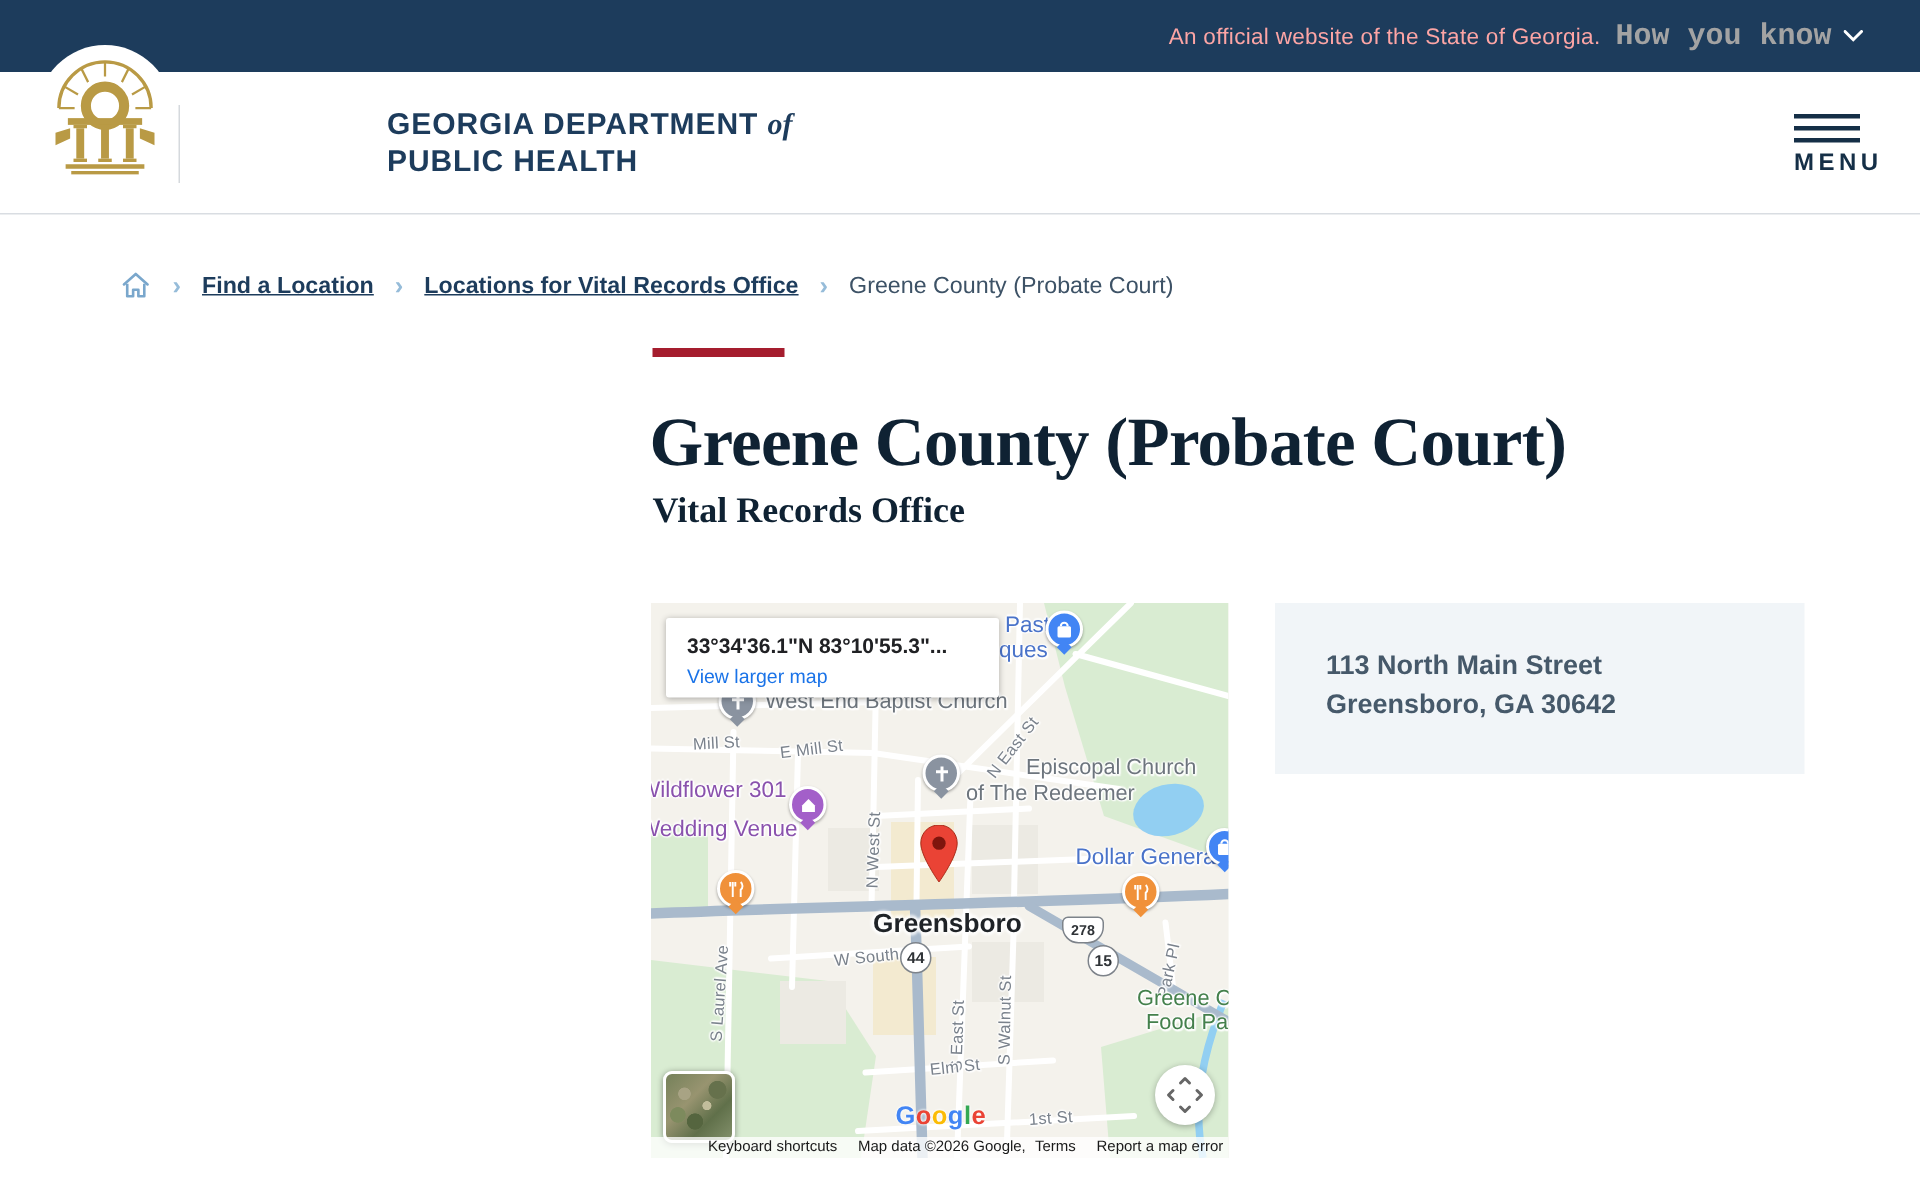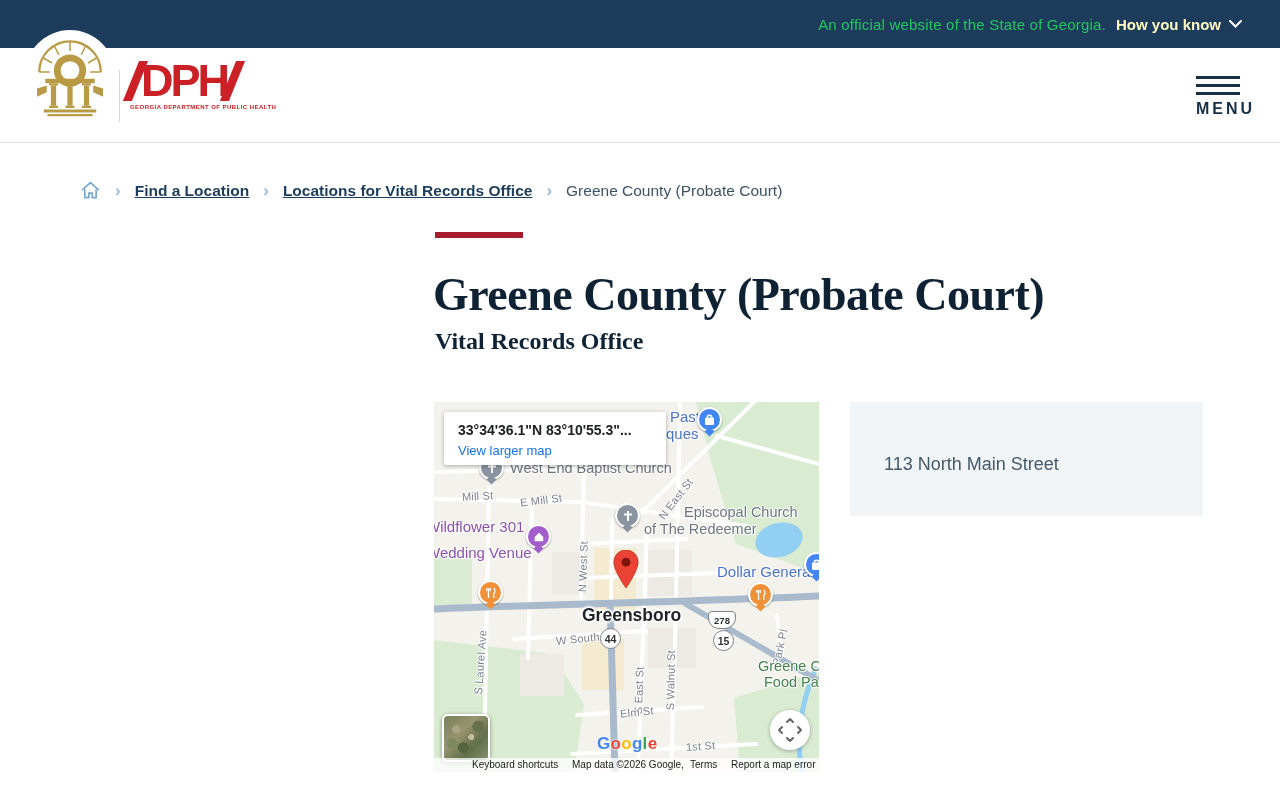--- a/index.html
+++ b/index.html
@@ -9,7 +9,7 @@
   
   .topbar { position:absolute; left:0; top:0; width:1280px; height:48px; background:#1d3c5c;
             display:flex; align-items:center; justify-content:flex-end; padding-right:38px; gap:10px; }
-  .topbar .official { color:#22c55e; font-size:15px; letter-spacing:.2px; }
+  .topbar .official { color:#fca5a5; font-size:15px; letter-spacing:.2px; }
   .topbar .how { color:#fef9c3; font-size:15px; font-weight:700; display:flex; align-items:center; gap:8px; cursor:pointer; }
 
   

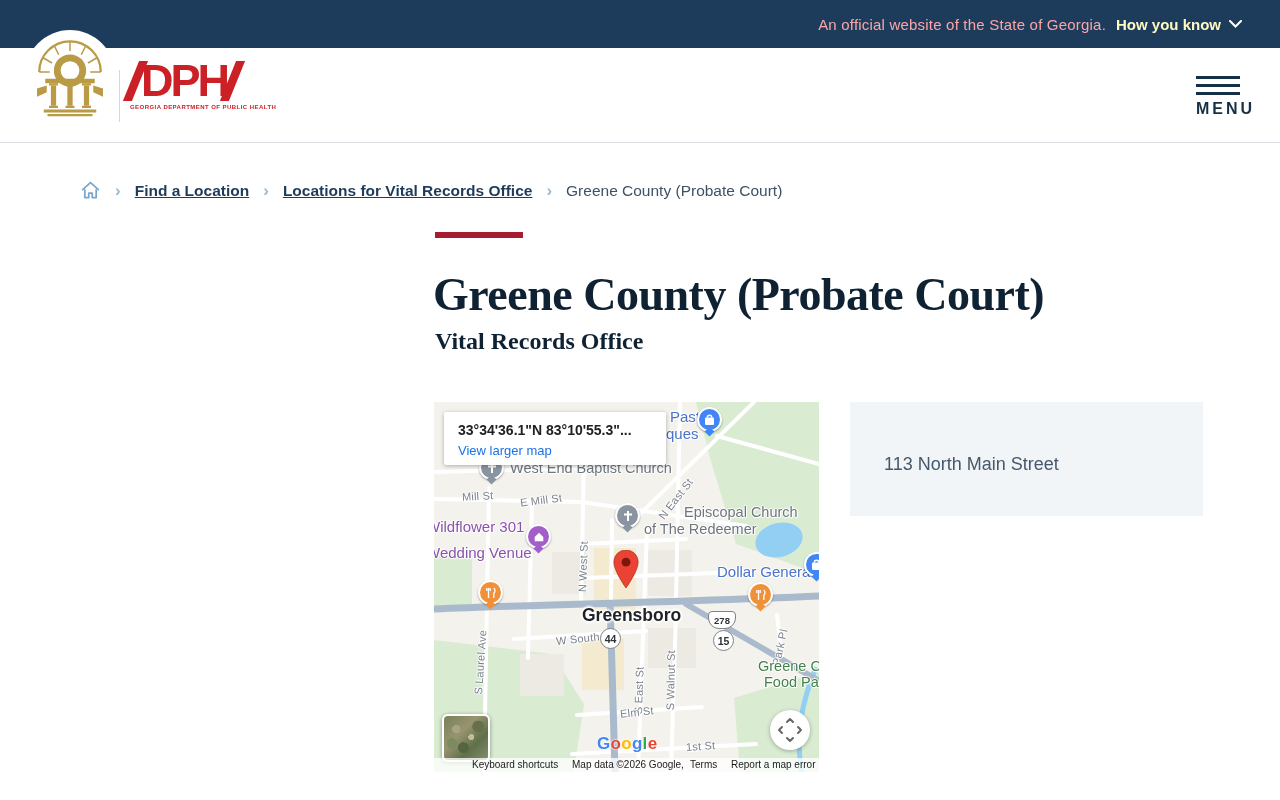--- a/index.html
+++ b/index.html
@@ -10,7 +10,7 @@
   .topbar { position:absolute; left:0; top:0; width:1280px; height:48px; background:#1d3c5c;
             display:flex; align-items:center; justify-content:flex-end; padding-right:38px; gap:10px; }
   .topbar .official { color:#fca5a5; font-size:15px; letter-spacing:.2px; }
-  .topbar .how { color:#fef9c3; font-size:15px; font-weight:700; display:flex; align-items:center; gap:8px; cursor:pointer; }
+  .topbar .how { color:#a3a3a3; font-size:20px; font-weight:700; display:flex; align-items:center; gap:8px; cursor:pointer;font-family:Liberation Mono, monospace; }
 
   
   .header { position:absolute; left:0; top:48px; width:1280px; height:95px; background:#fff; border-bottom:1px solid #d9dde2; }

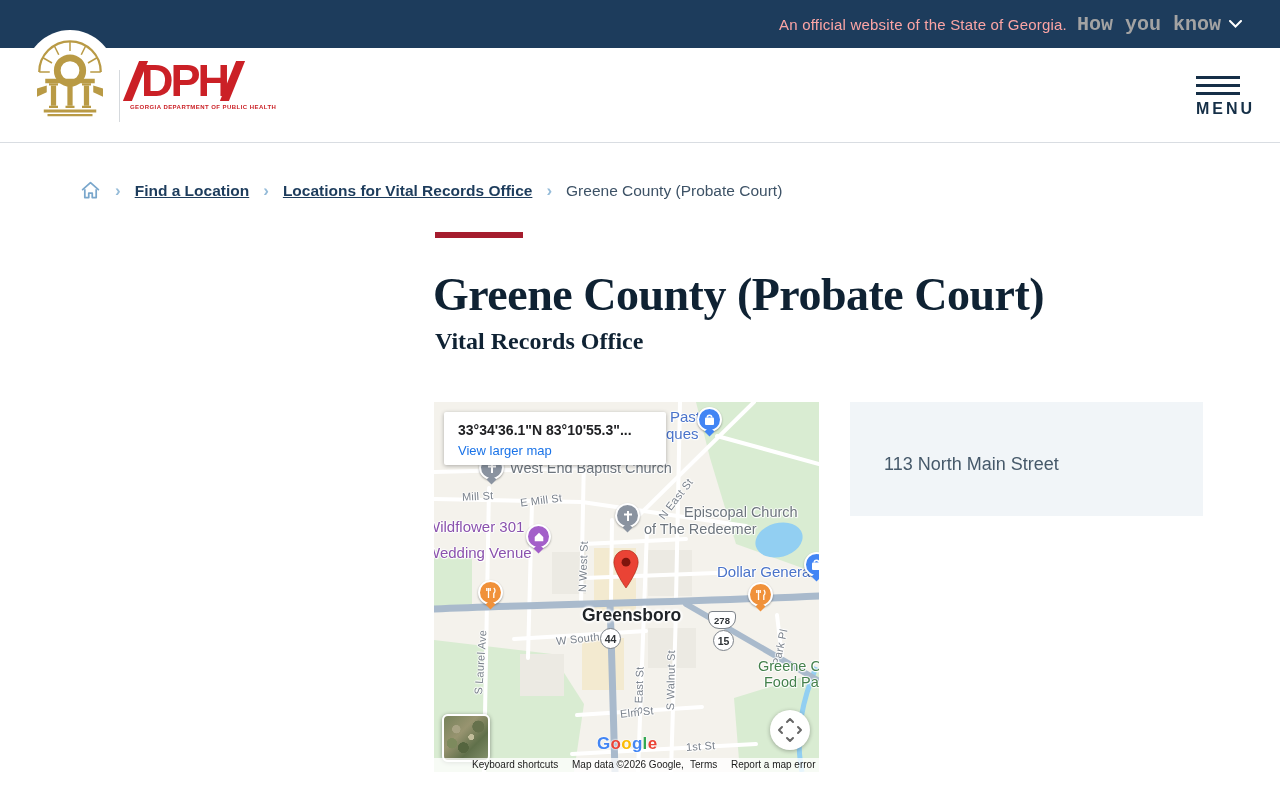--- a/index.html
+++ b/index.html
@@ -143,14 +143,6 @@
       </svg>
     </div>
     <div class="hdr-divider"></div>
-    <div class="dph-logo">
-      <div class="dph-row">
-        <span class="dph-slash"></span>
-        <span class="dph-letters">DPH</span>
-        <span class="dph-slash"></span>
-      </div>
-      <div class="dph-caption">GEORGIA DEPARTMENT OF PUBLIC HEALTH</div>
-    </div>
     <div class="menu-btn">
       <div class="menu-bars">
           <span></span>

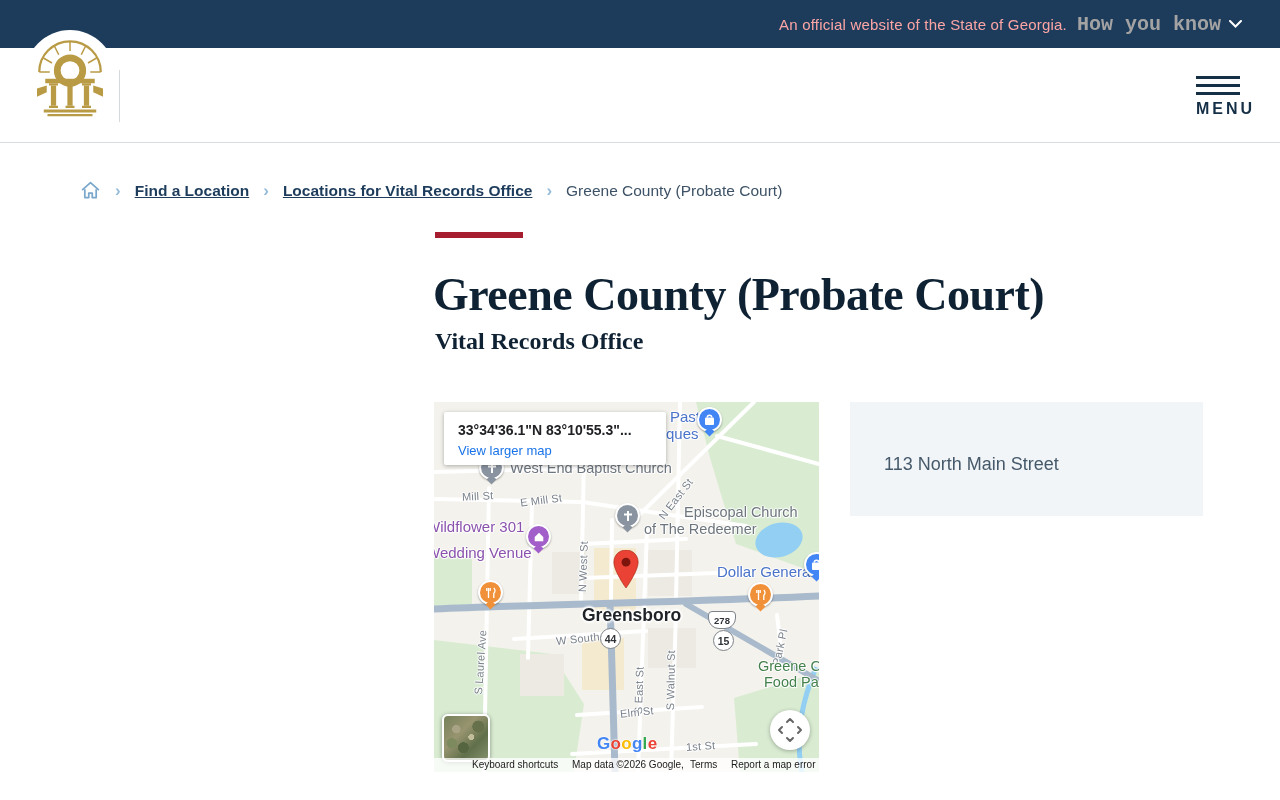--- a/index.html
+++ b/index.html
@@ -143,6 +143,11 @@
       </svg>
     </div>
     <div class="hdr-divider"></div>
+    <div class="org-title">
+      <div><span>GEORGIA DEPARTMENT</span>
+        <span class="of">of</span></div>
+      <div>PUBLIC HEALTH</div>
+    </div>
     <div class="menu-btn">
       <div class="menu-bars">
           <span></span>

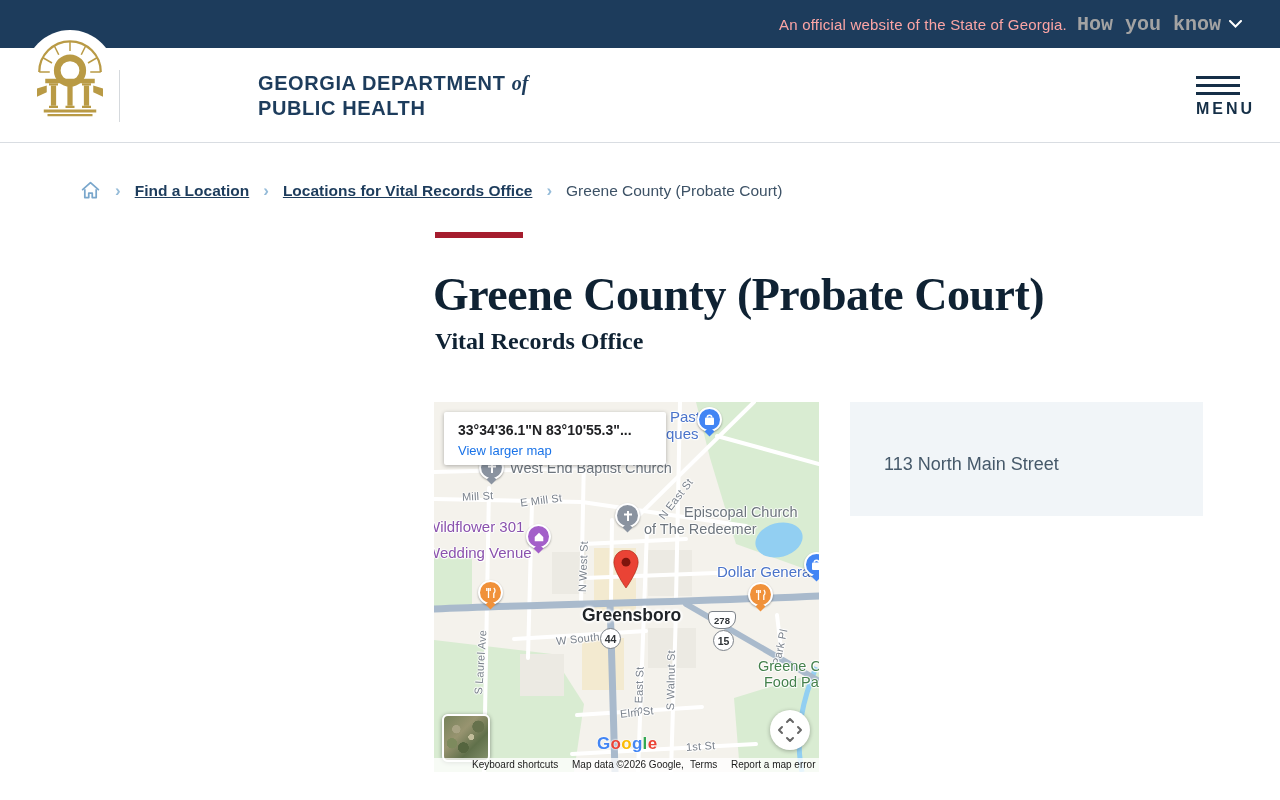--- a/index.html
+++ b/index.html
@@ -44,7 +44,7 @@
 
   
   .addr-card { position:absolute; left:850px; top:402px; width:353px; height:114px; background:#f1f5f8;
-               padding:49px 0 0 34px; color:#46596a; font-size:18px; line-height:26px; }
+               padding:28px 0 0 34px; color:#46596a; font-size:18px; line-height:26px;font-weight:bold; }
 
   
   .map { position:absolute; left:434px; top:402px; width:385px; height:370px; background:#f4f2ec; overflow:hidden; }

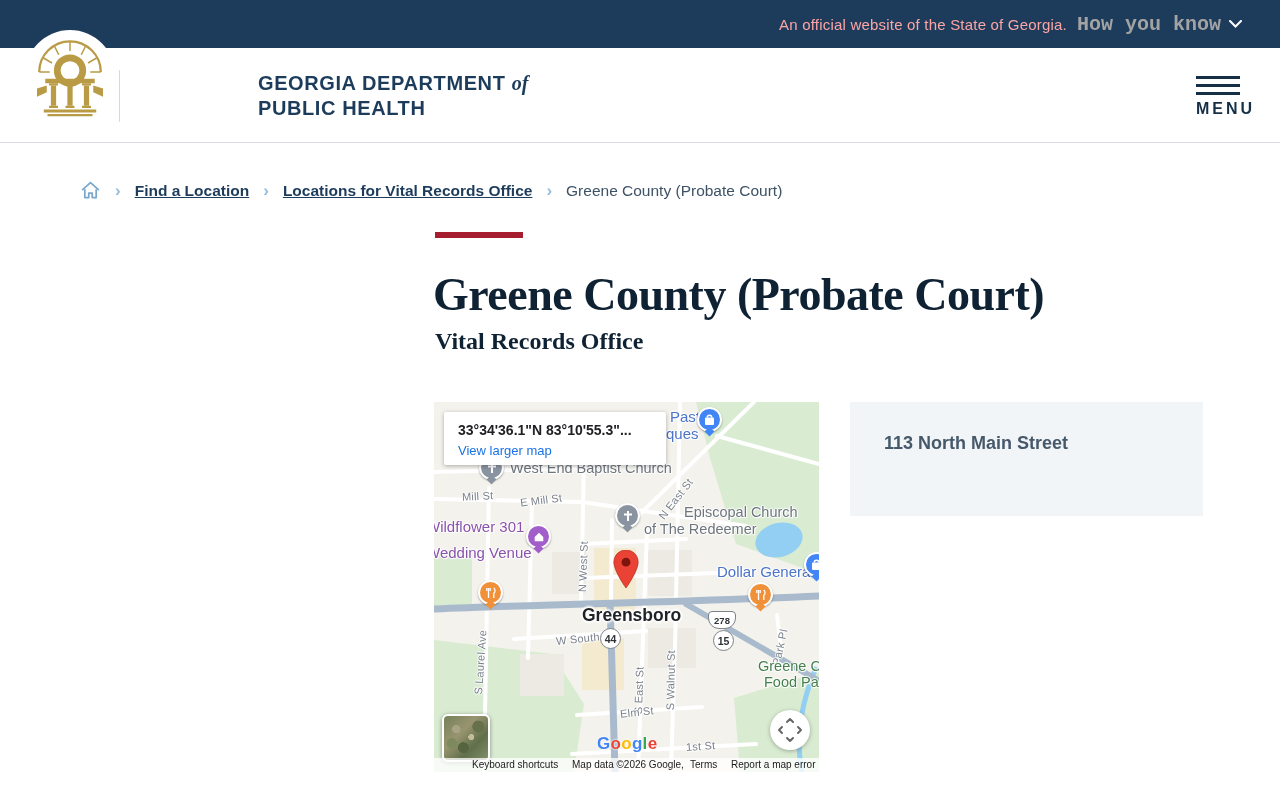--- a/index.html
+++ b/index.html
@@ -177,6 +177,7 @@
 
   <div class="addr-card">
     <div>113 North Main Street</div>
+    <div>Greensboro, GA 30642</div>
   </div>
 
   <div class="map">

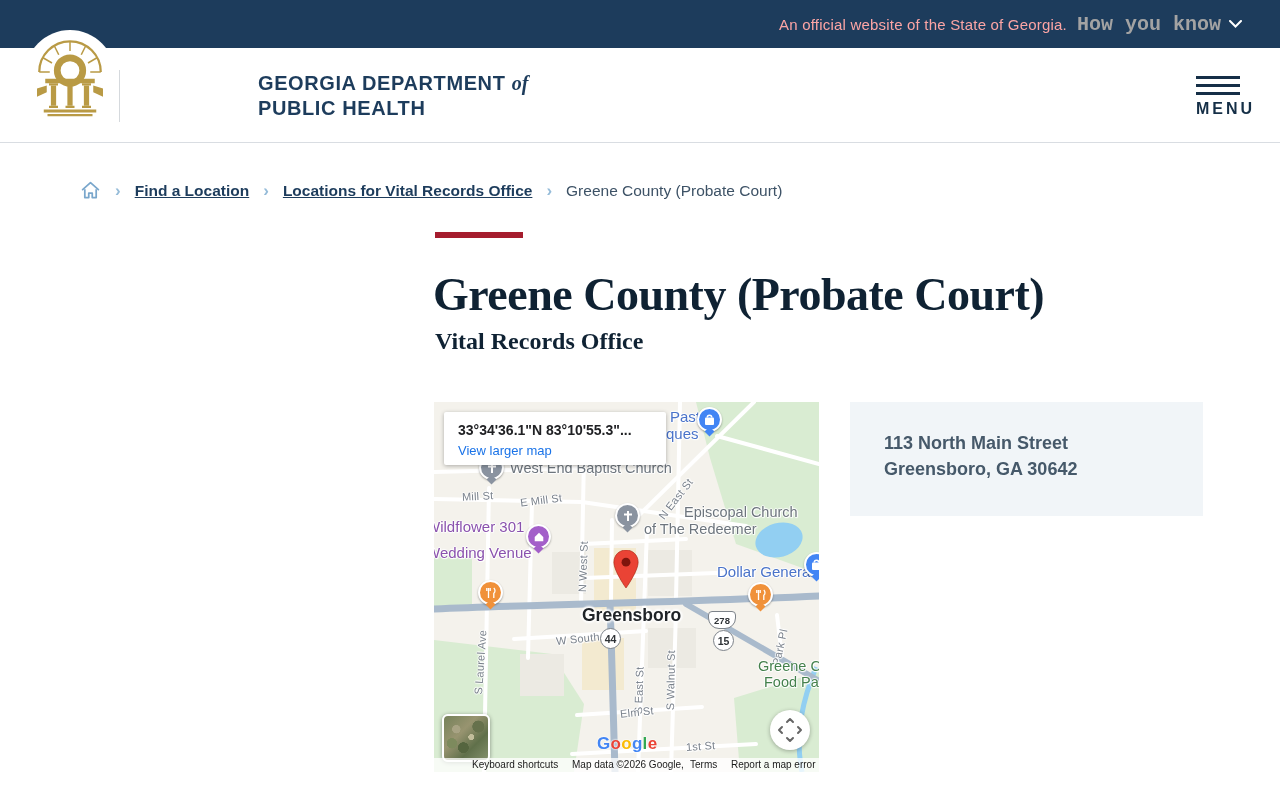--- a/index.html
+++ b/index.html
@@ -254,7 +254,7 @@
     <span class="mlabel poi-green" style="left:330px; top:272px;">Food Pa</span>
 
     <span class="shield-us" style="left:274px; top:209px;">278</span>
-    <span class="shield-circle" style="left:279px; top:228px;">15</span>
+    <span class="shield-circle" style="left:291px; top:228px;">15</span>
     <span class="shield-circle" style="left:166px; top:226px;">44</span>
 
     <div class="pin pin-gray" style="left:45px; top:53px; z-index:4;">

